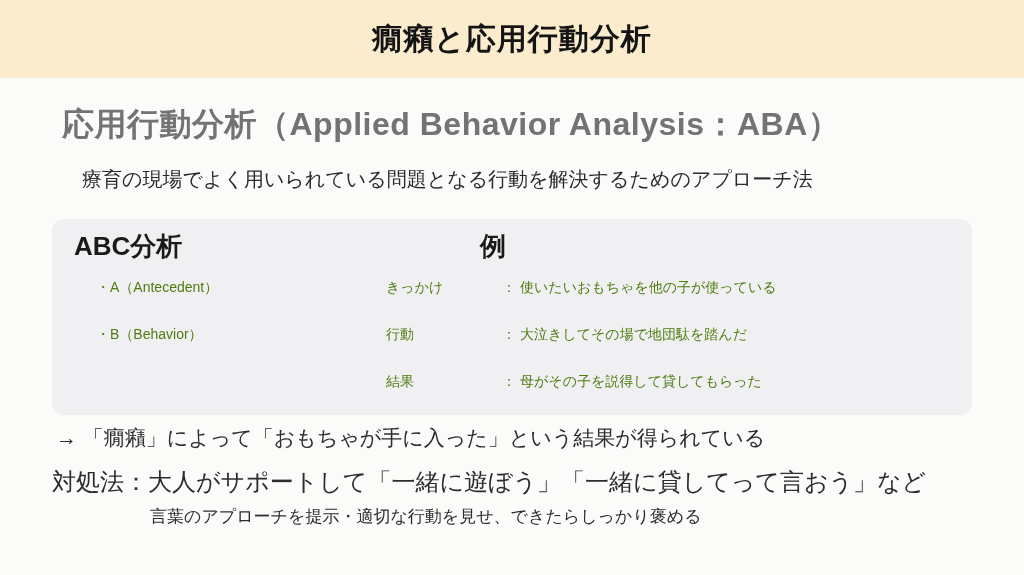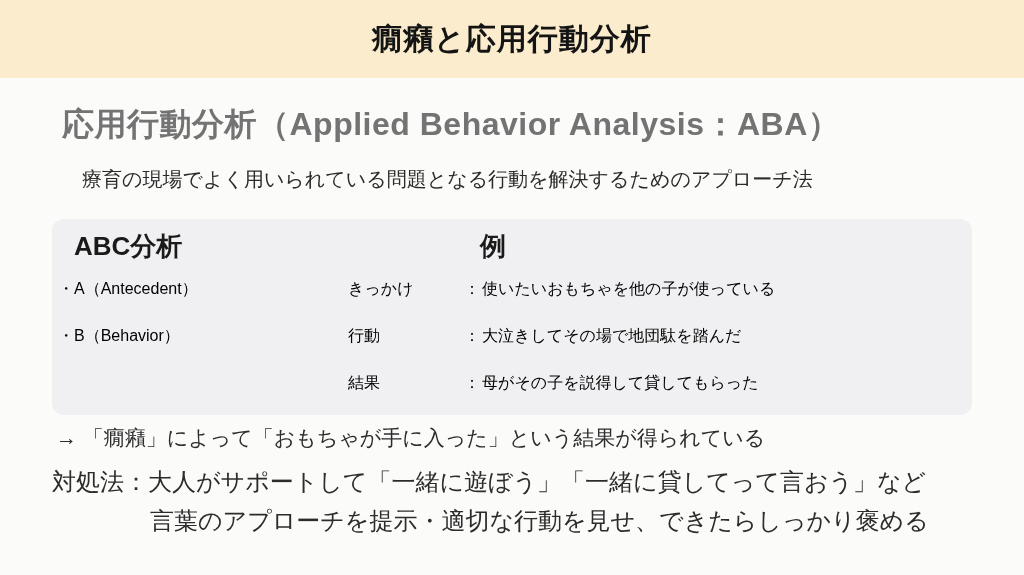--- a/index.html
+++ b/index.html
@@ -103,9 +103,10 @@
   .abc-row {
     position: relative;
     height: 47px;
-    font-size: 16px;
-    color: #000000;
-    white-space: nowrap;
+    font-size: 14px;
+    color: #4d7c0f;
+    white-space: nowrap;
+    margin-left: 38px;
   }
   .abc-row .col-term {
     position: absolute;

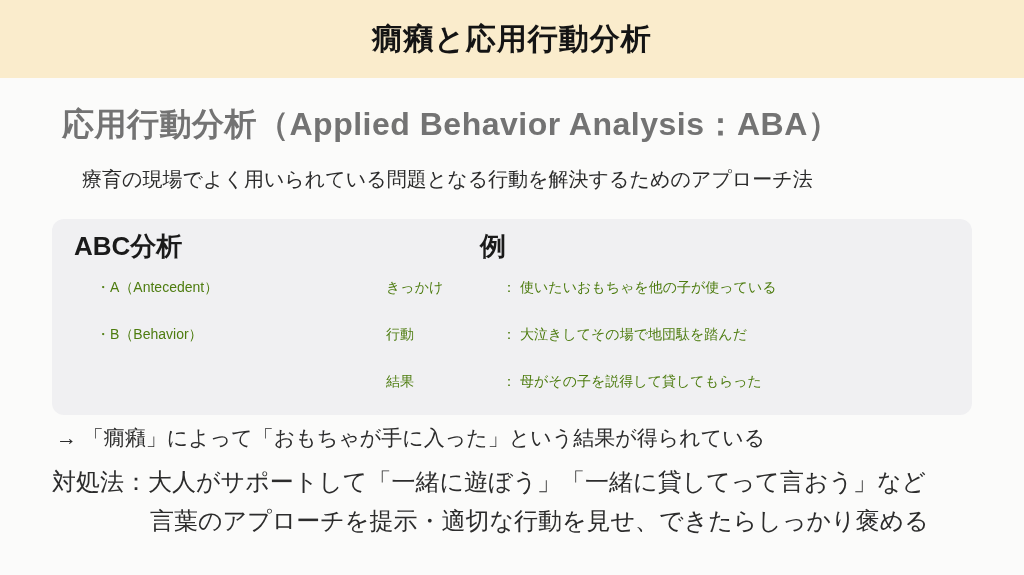--- a/index.html
+++ b/index.html
@@ -152,7 +152,7 @@
     position: absolute;
     left: 150px;
     top: 505px;
-    font-size: 24px;
+    font-size: 17px;
     color: #2c2c2c;
     white-space: nowrap;
   }

